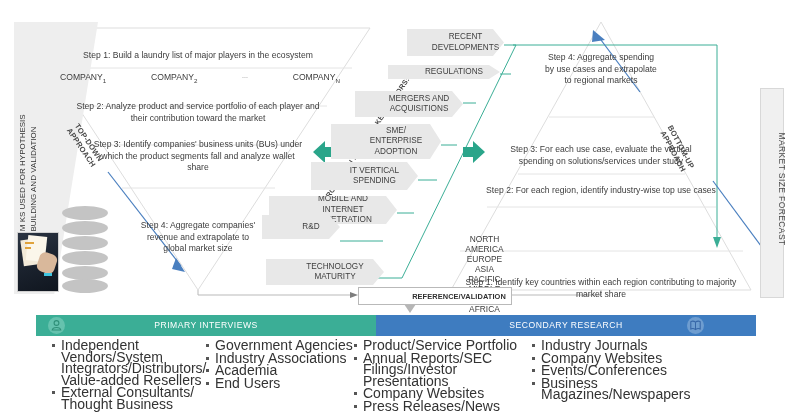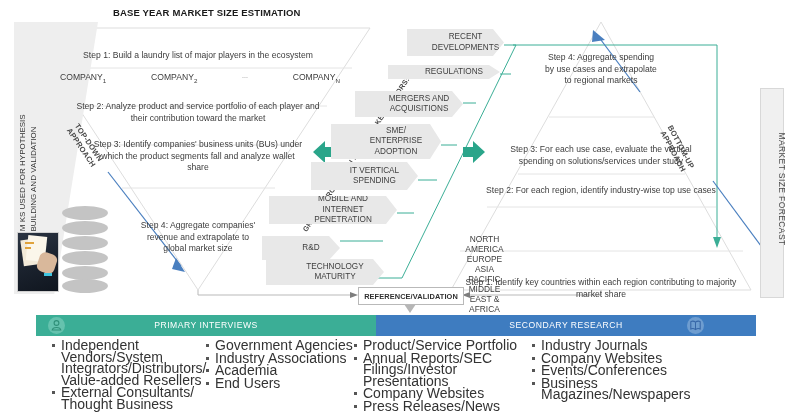--- a/index.html
+++ b/index.html
@@ -131,7 +131,6 @@
     <polygon points="404,304 416,304 410,313" fill="#b6b6b6"></polygon>
   </svg>
 
-  <div class="abs nosel" id="title">BASE YEAR MARKET SIZE ESTIMATION</div>
 
   <div class="abs" id="leftpanel"></div>
   <div class="abs" id="leftcap">MNM KS USED FOR HYPOTHESIS BUILDING AND VALIDATION</div>

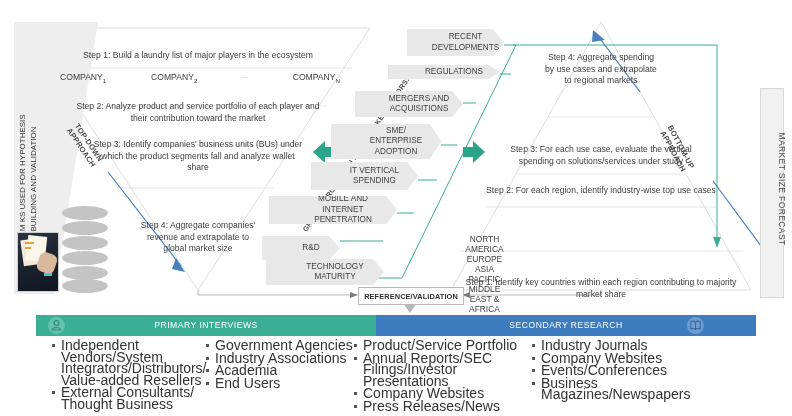--- a/index.html
+++ b/index.html
@@ -182,7 +182,7 @@
   <div class="chev" style="left:331px;top:124px;width:110px;height:35px">SME/ ENTERPRISE ADOPTION</div>
   <div class="chev" style="left:311px;top:162px;width:107px;height:28px">IT VERTICAL SPENDING</div>
   <div class="chev" style="left:269px;top:196px;width:128px;height:28px">MOBILE AND INTERNET PENETRATION</div>
-  <div class="chev" style="left:262px;top:236px;width:78px;height:24px">R&amp;D</div>
+  <div class="chev" style="left:262px;top:215px;width:78px;height:24px">R&amp;D</div>
   <div class="chev" style="left:266px;top:259px;width:118px;height:26px">TECHNOLOGY MATURITY</div>
 
   <div class="abs" id="butri">

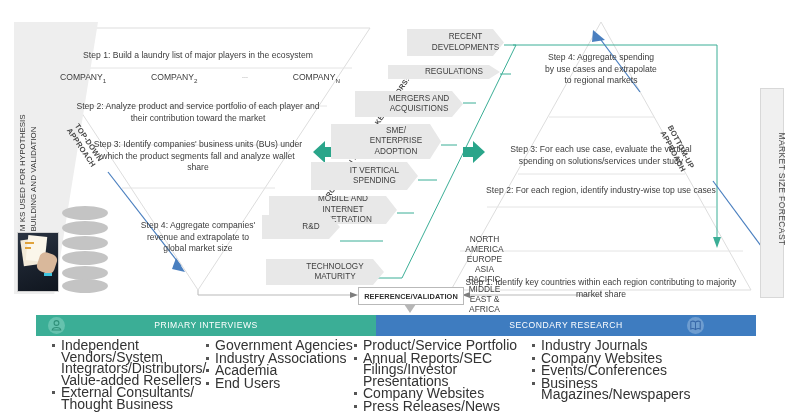--- a/index.html
+++ b/index.html
@@ -60,7 +60,7 @@
   
   #refbox{left:358px;top:287px;width:104px;height:16px;border:1px solid #b9b9b9;background:#fff;
           font-size:7.4px;font-weight:bold;letter-spacing:.1px;color:#2f2f2f;
-          display:flex;align-items:center;justify-content:center;}
+          display:flex;align-items:center;justify-content:center;padding-left:48px;}
 
   
   #barPrim{left:36px;top:315px;width:340px;height:21px;background:#3bae96;}

